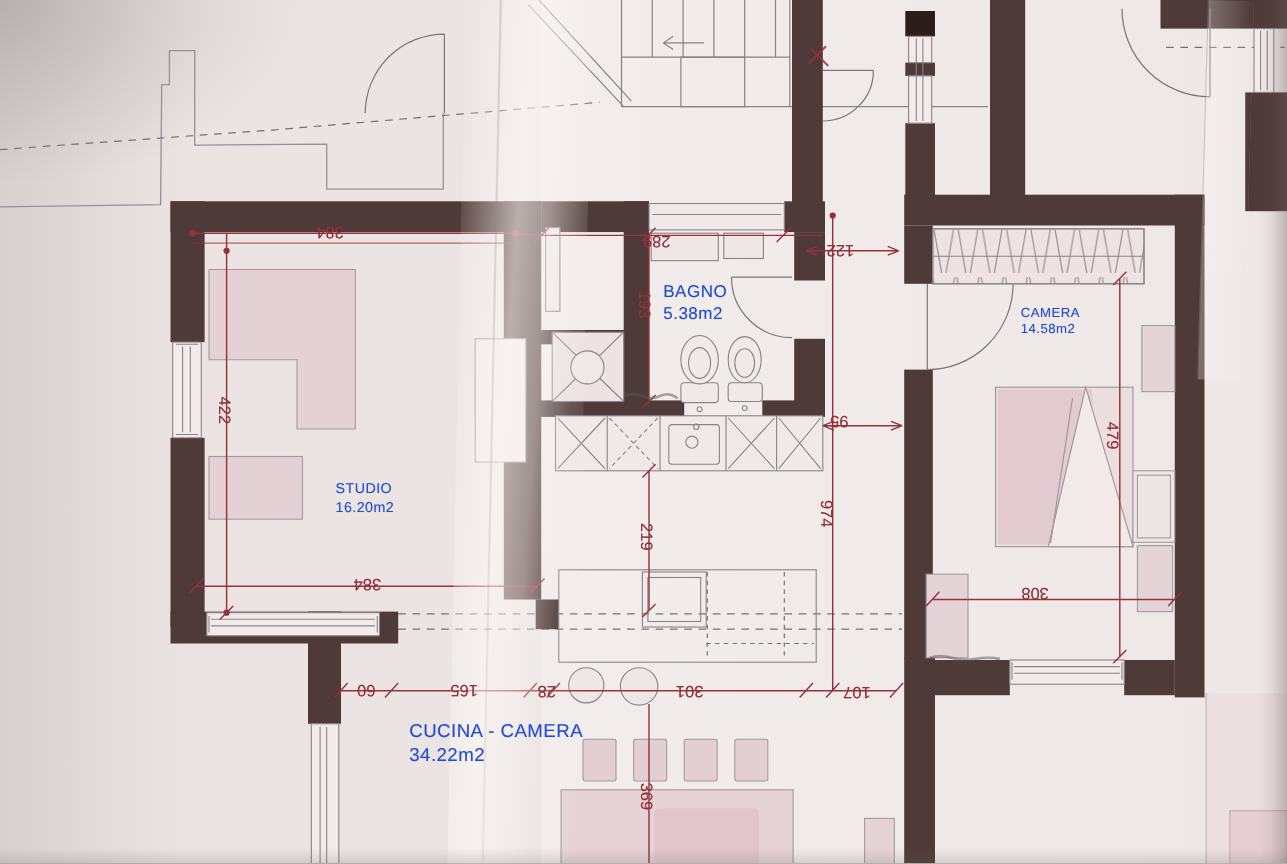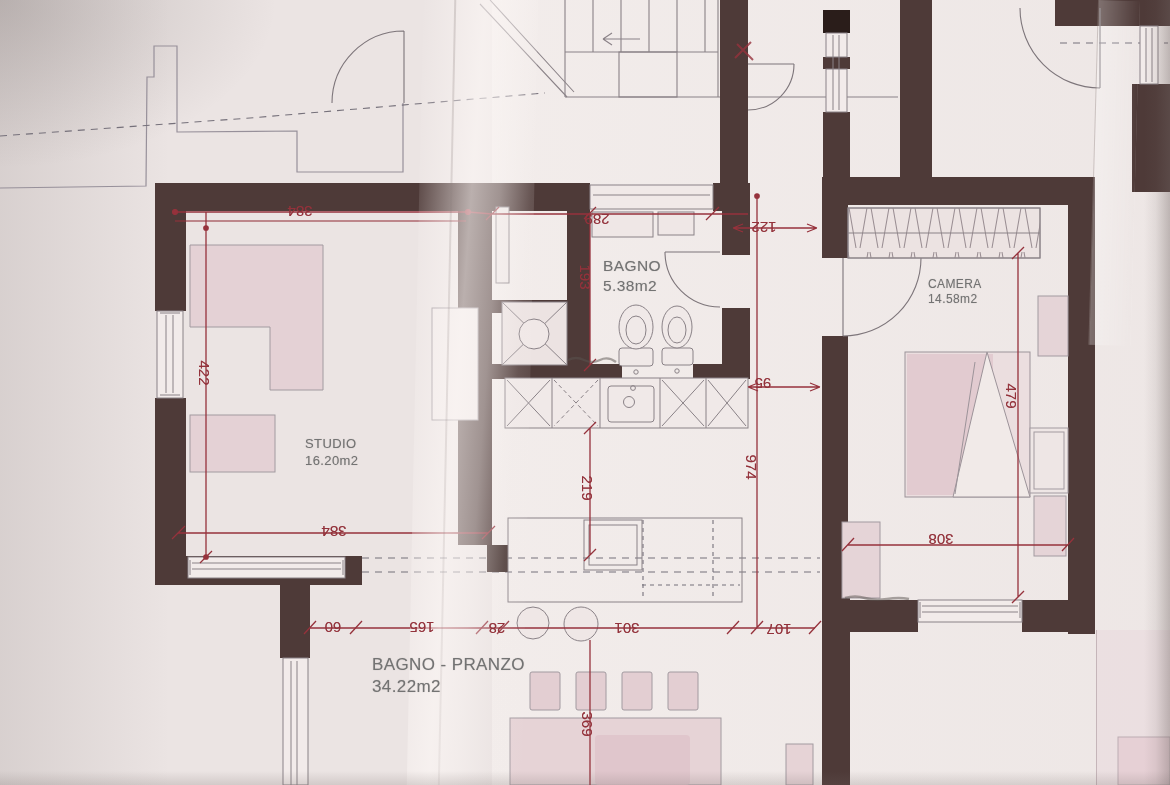--- a/index.html
+++ b/index.html
@@ -34,7 +34,7 @@
   svg#plan{position:absolute;left:0;top:0;}
 
   .labels-layer{position:absolute;inset:0;pointer-events:none;}
-  .room-label{position:absolute;color:#737373;line-height:1.28;letter-spacing:.4px;
+  .room-label{position:absolute;color:#1d4ed8;line-height:1.28;letter-spacing:.4px;
     text-shadow:0 0 1px rgba(91,88,86,.35);white-space:nowrap;}
   .dim{position:absolute;color:#93323b;font-size:15px;white-space:nowrap;
     text-shadow:0 0 .6px rgba(147,50,59,.55);}

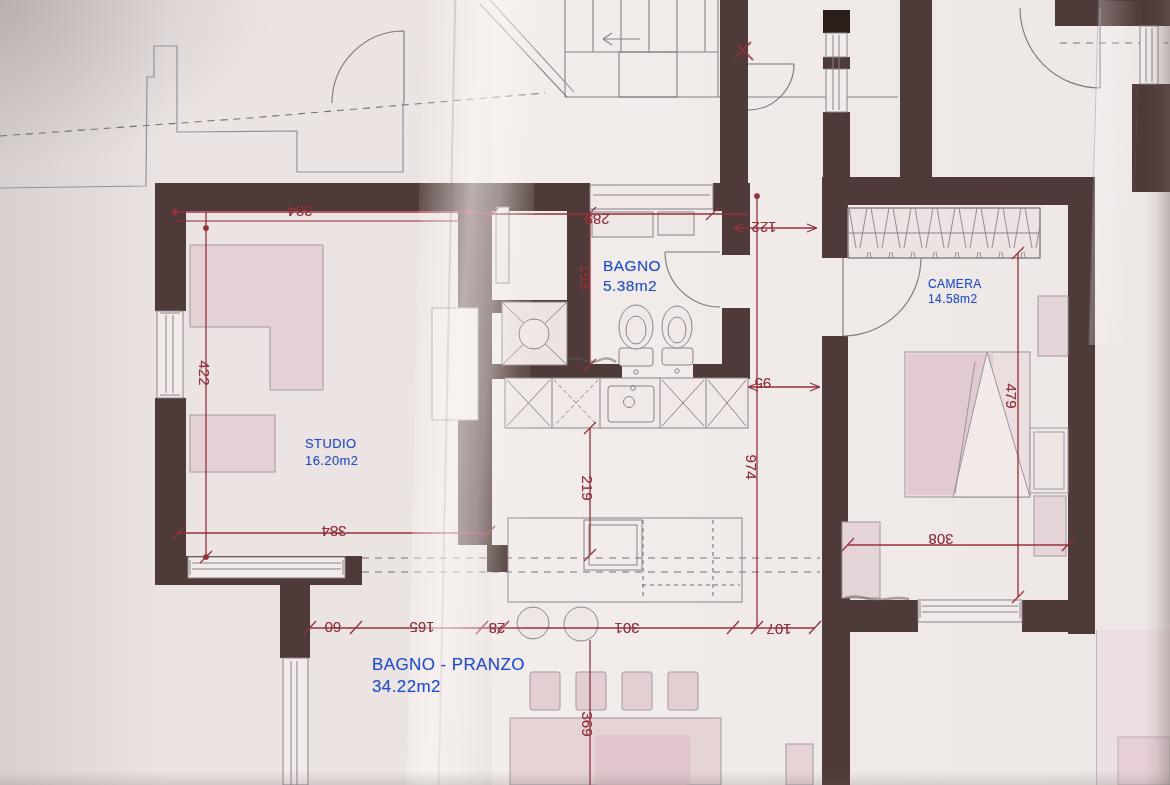--- a/index.html
+++ b/index.html
@@ -288,7 +288,7 @@
     </div>
 
     <div class="room-label" style="left:372px;top:654px;font-size:17px">
-      <div>BAGNO - PRANZO</div>
+      <div>CUCINA - CAMERA</div>
       <div>34.22m2</div>
     </div>
 

